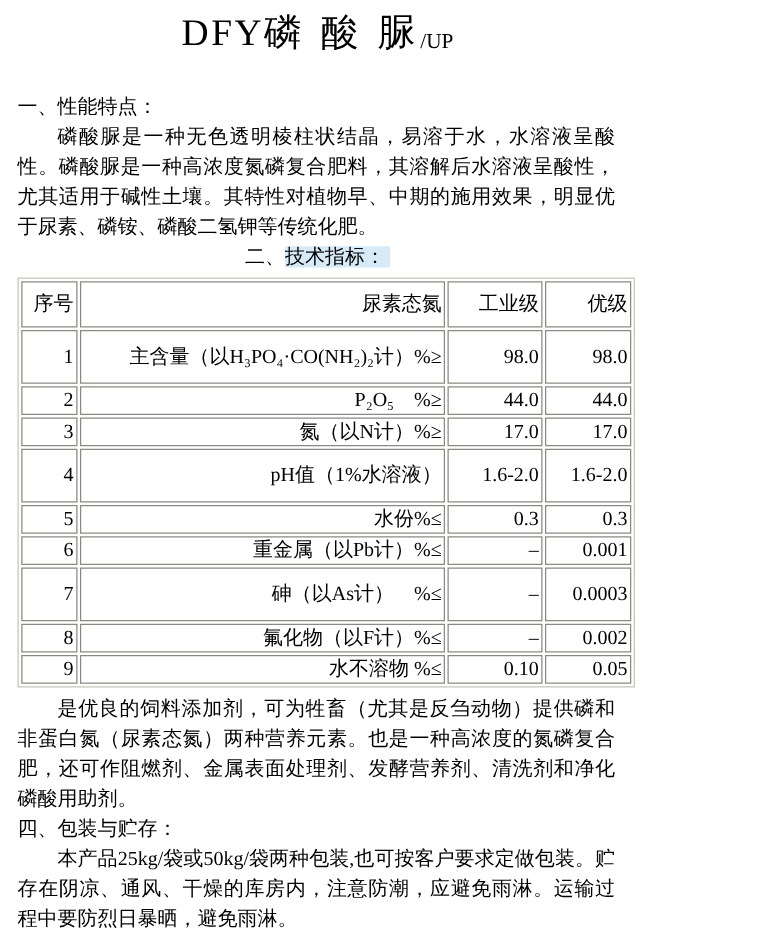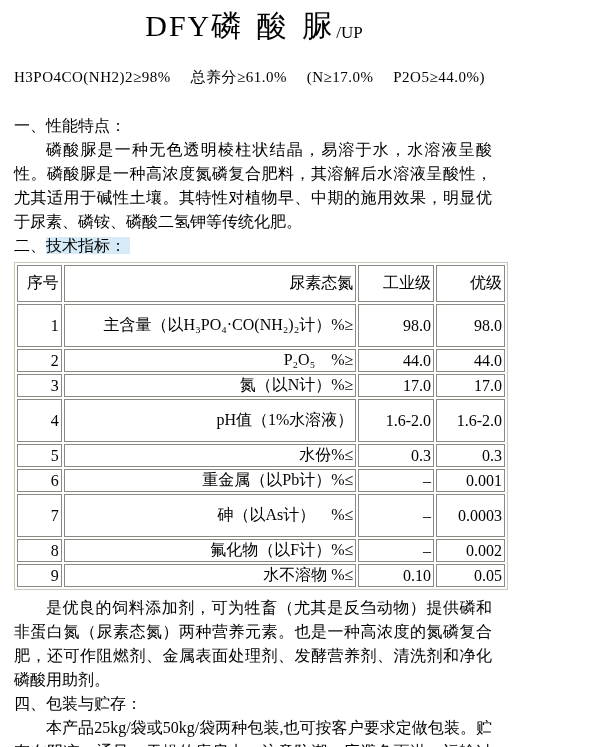--- a/index.html
+++ b/index.html
@@ -98,7 +98,6 @@
     <span class="title-main">DFY</span><span class="title-cn">磷 酸 脲</span><span class="title-suffix">/UP</span>
   </div>
 
-  <div class="spec-line">H3PO4CO(NH2)2≥98%　 总养分≥61.0%　 (N≥17.0%　 P2O5≥44.0%)</div>
 
   <div class="section-heading heading-1">一、性能特点：</div>
   <p class="para">磷酸脲是一种无色透明棱柱状结晶，易溶于水，水溶液呈酸性。磷酸脲是一种高浓度氮磷复合肥料，其溶解后水溶液呈酸性，尤其适用于碱性土壤。其特性对植物早、中期的施用效果，明显优于尿素、磷铵、磷酸二氢钾等传统化肥。</p>

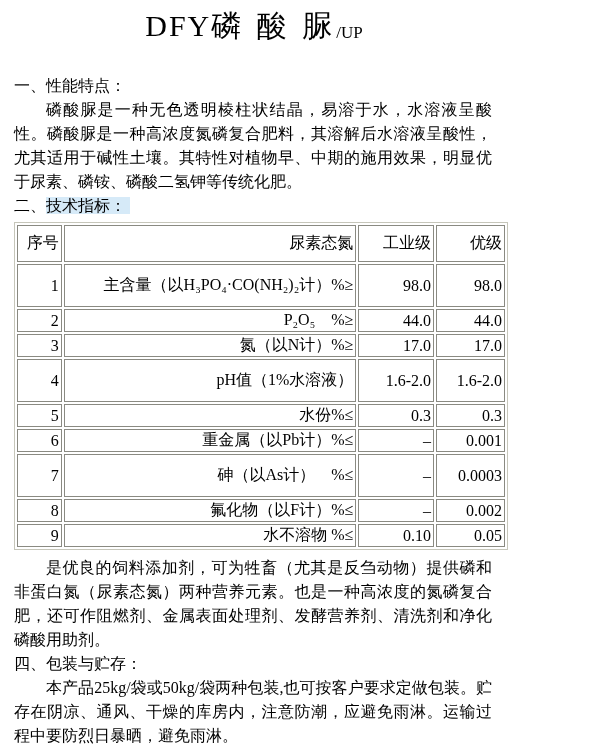--- a/index.html
+++ b/index.html
@@ -49,7 +49,7 @@
     line-height: 24px;
   }
   .heading-1 { margin-top: 27px; }
-  .heading-2 { margin-top: 0; }
+  .heading-2 { margin-top: 0; text-align: center; }
   .heading-3 { margin-top: 5px; }
   .heading-4 { margin-top: 0; }
   .para {

